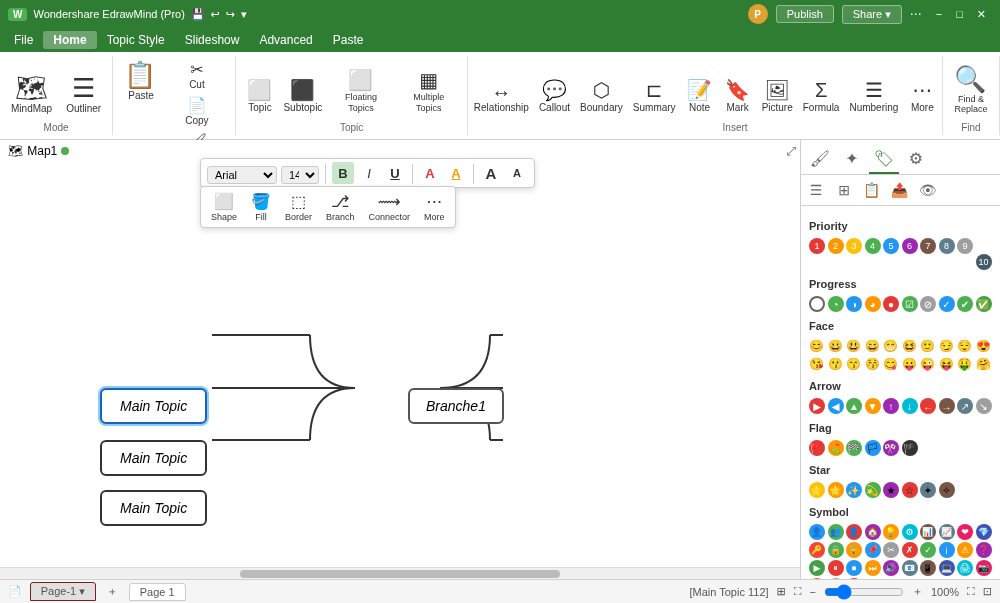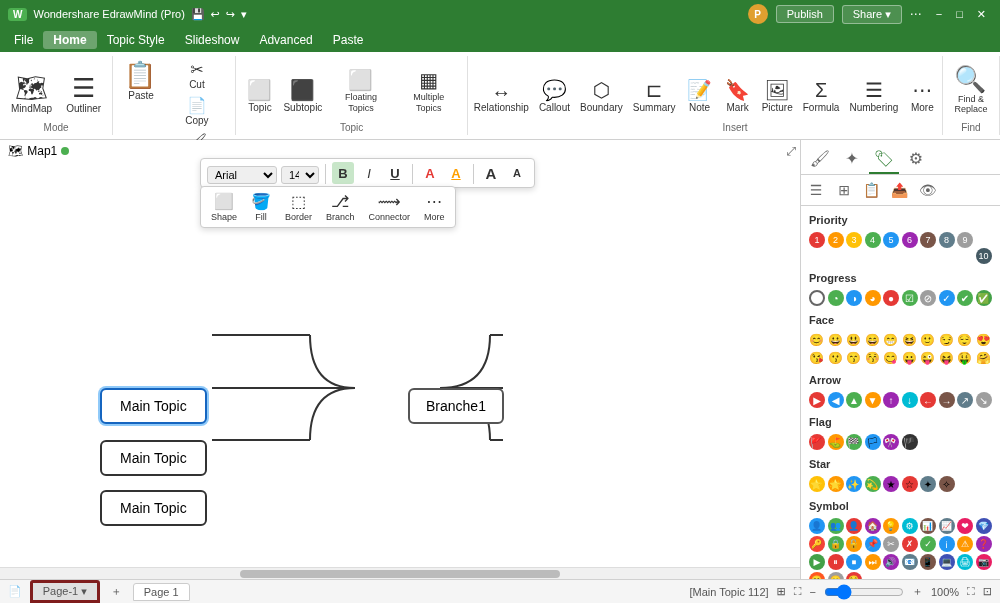--- a/index.html
+++ b/index.html
@@ -302,6 +302,7 @@
       font-weight: 600;
       color: #333;
       margin-bottom: 6px;
+      margin-top: 6px;
     }
     .icon-grid {
       display: grid;

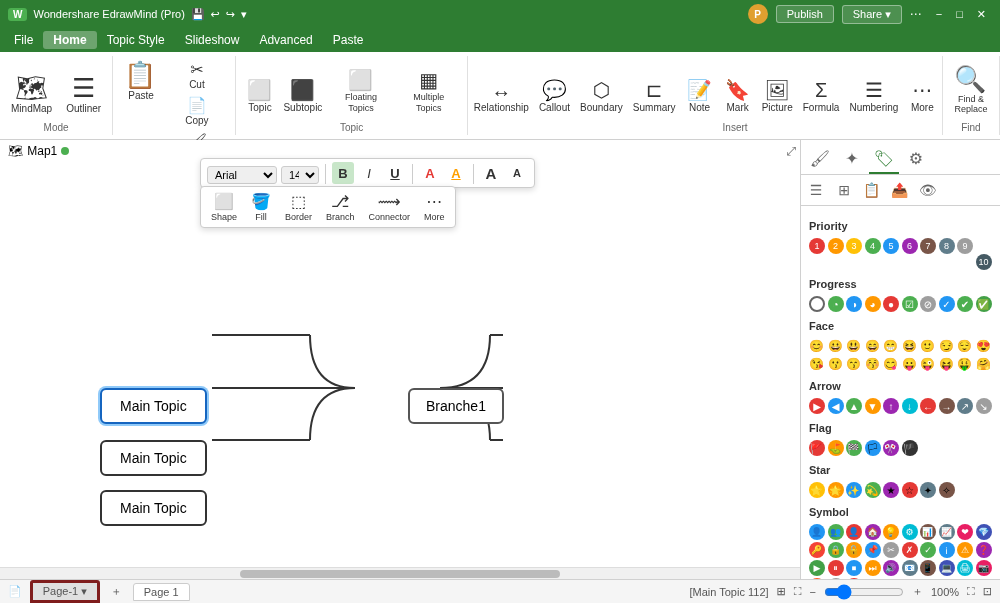--- a/index.html
+++ b/index.html
@@ -204,6 +204,7 @@
       left: 100px;
       width: 500px;
       height: 320px;
+      font-style: italic;
     }
 
     .node-main-topic {

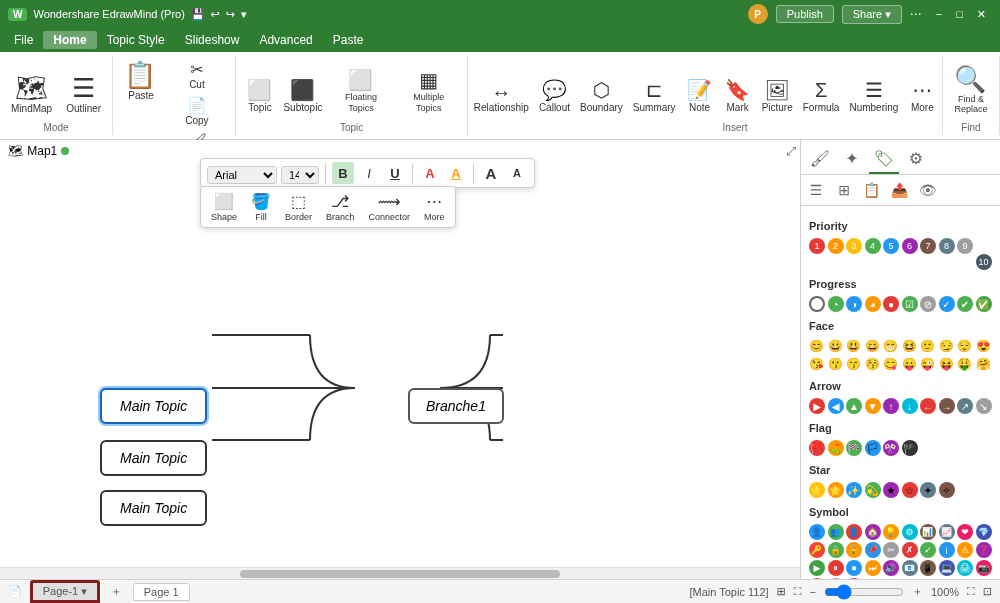--- a/index.html
+++ b/index.html
@@ -333,7 +333,7 @@
     }
     .page-tab {
       background: #e0e0e0;
-      border: 3px solid #7f1d1d;
+      border: 1px solid #7f1d1d;
       border-radius: 3px 3px 0 0;
       padding: 2px 10px;
       font-size: 11px;

